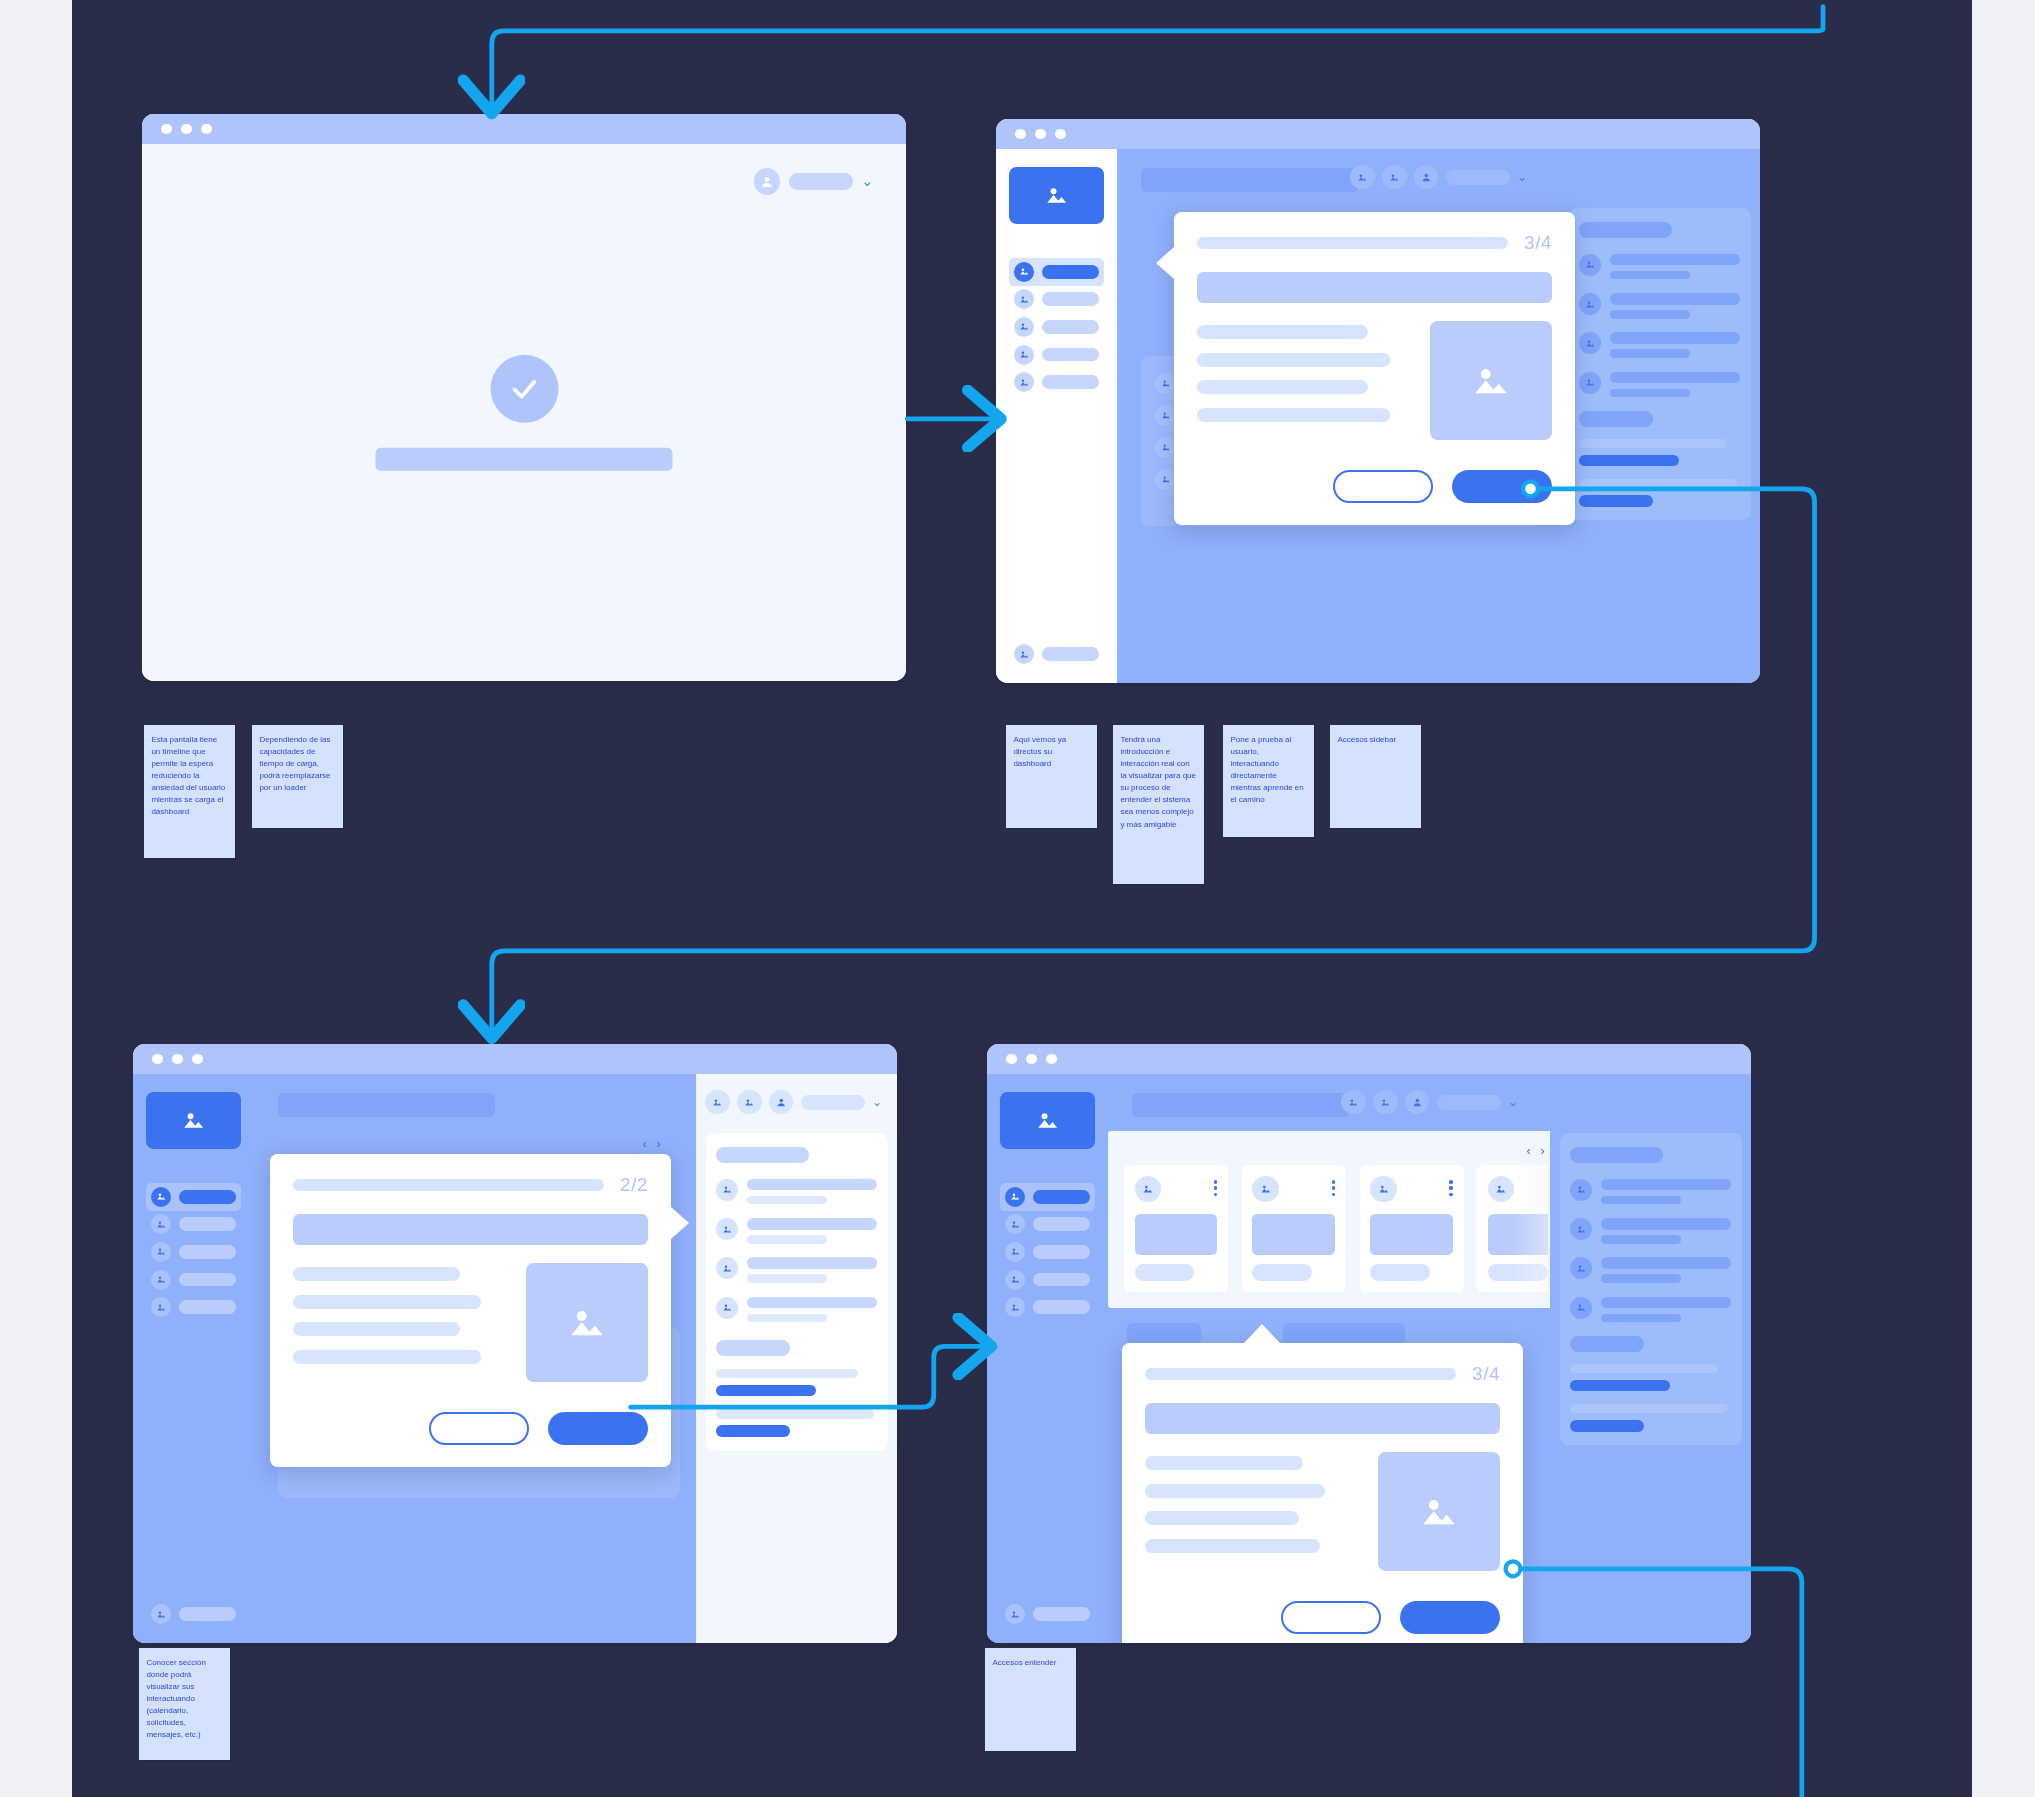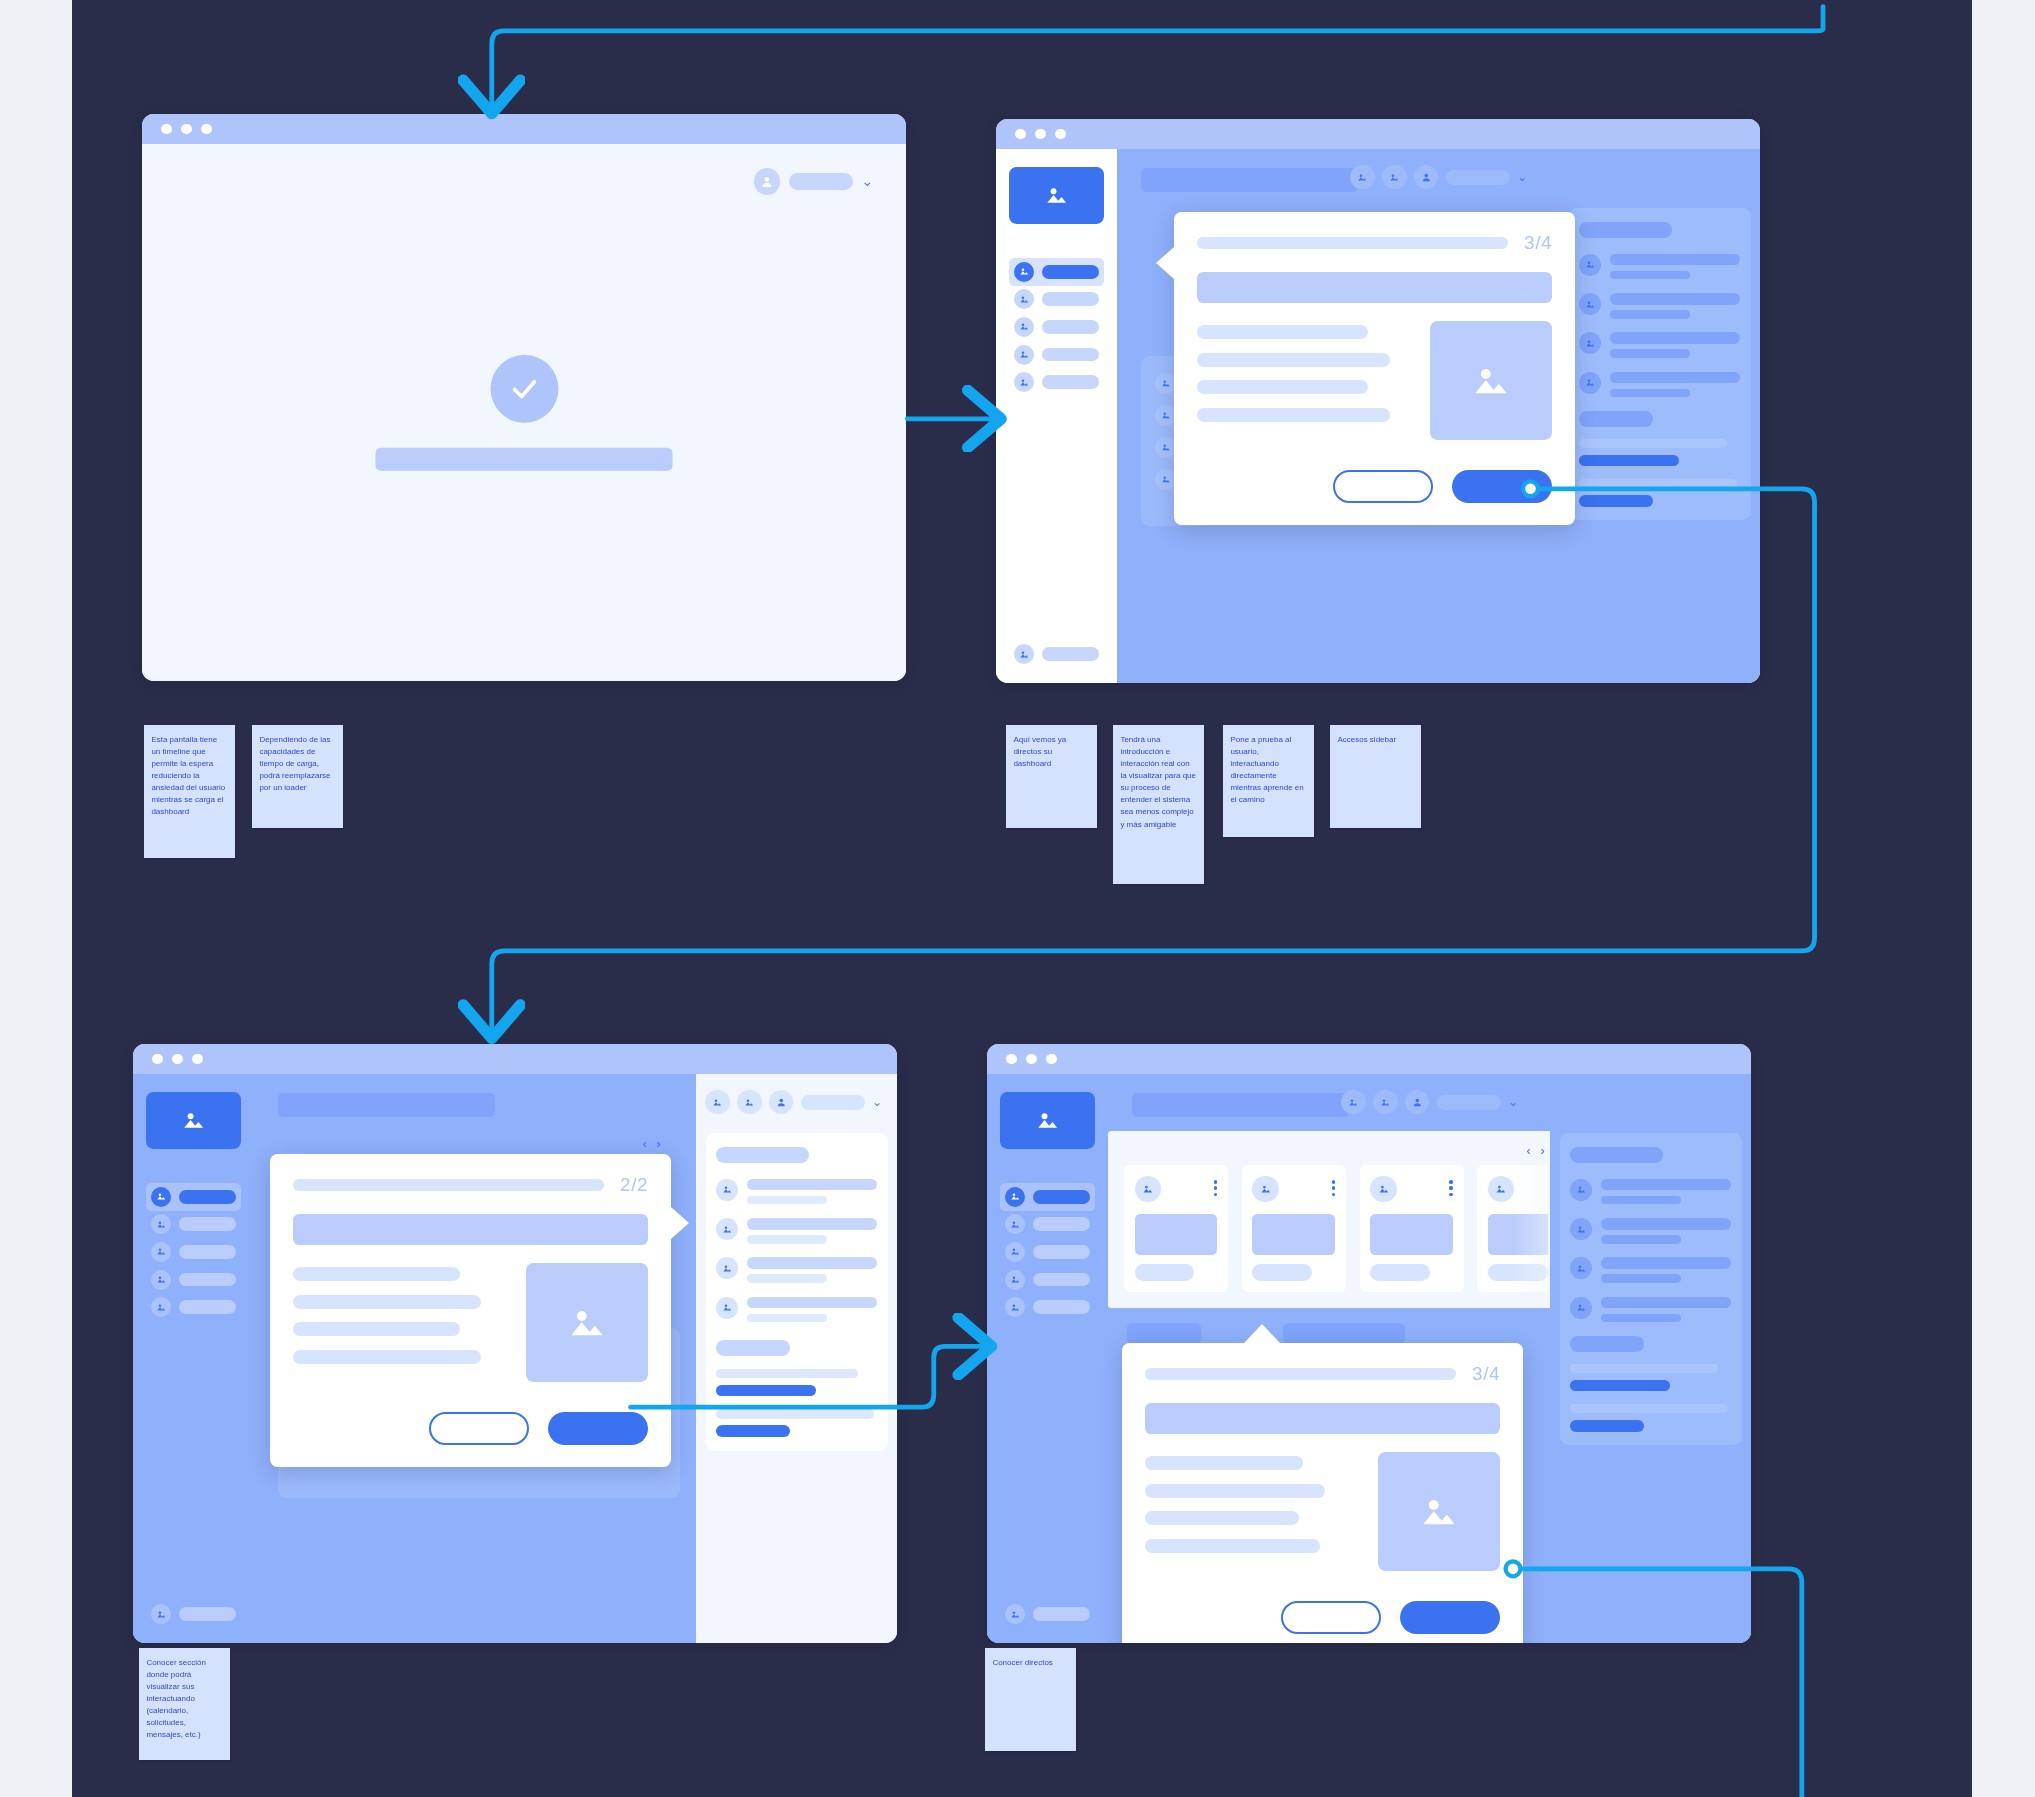--- a/index.html
+++ b/index.html
@@ -1001,7 +1001,7 @@
 <div class="note" style="left:1223px; top:725px; width:91px; height:112px;">Pone a prueba al usuario, interactuando directamente mientras aprende en el camino</div>
 <div class="note" style="left:1330px; top:725px; width:91px; height:103px;">Accesos sidebar</div>
 <div class="note" style="left:139px; top:1648px; width:91px; height:112px;">Conocer sección donde podrá visualizar sus interactuando (calendario, solicitudes, mensajes, etc.)</div>
-<div class="note" style="left:985px; top:1648px; width:91px; height:103px;">Conocer directos</div>
+<div class="note" style="left:985px; top:1648px; width:91px; height:103px;">Accesos entender</div>
 
 
 </body></html>

